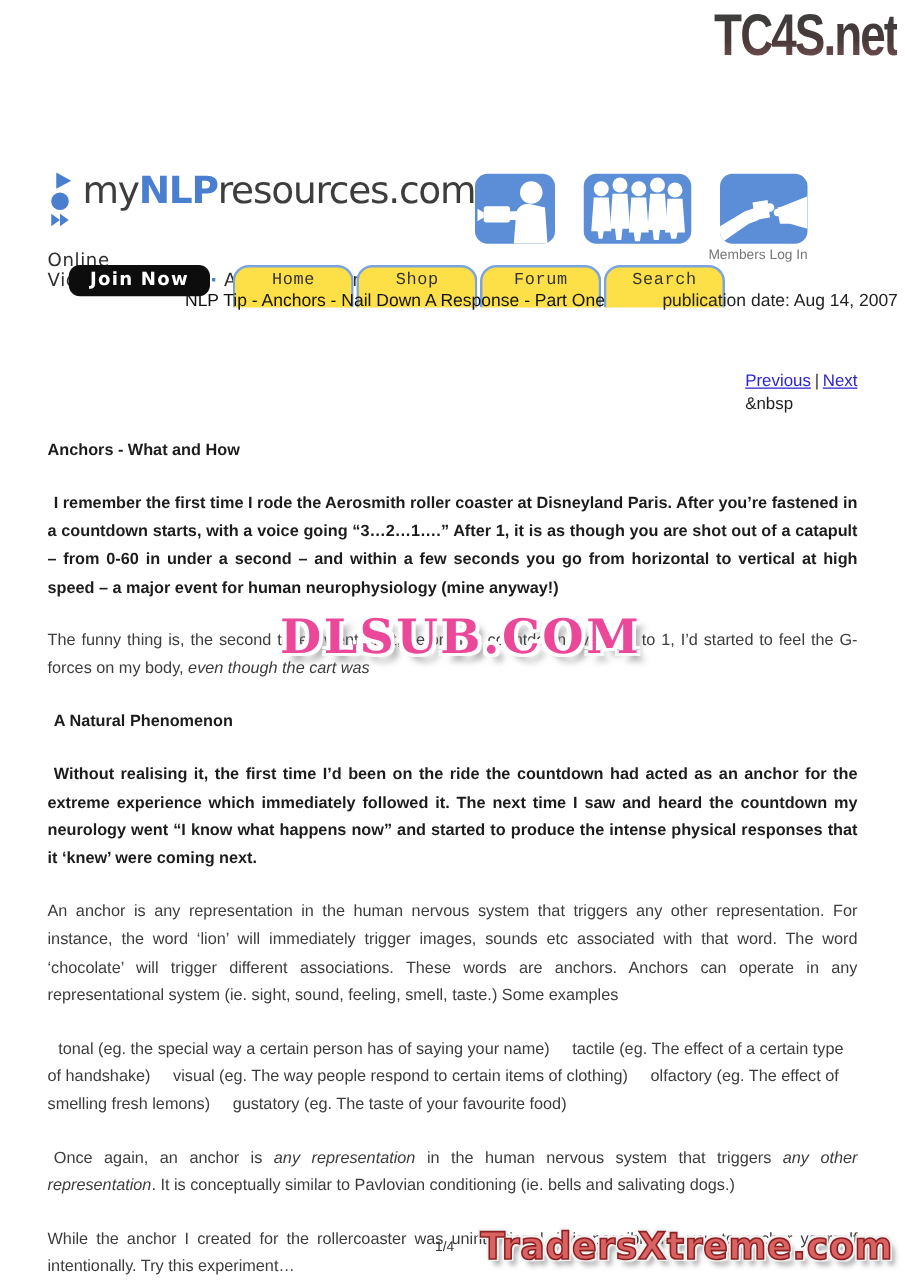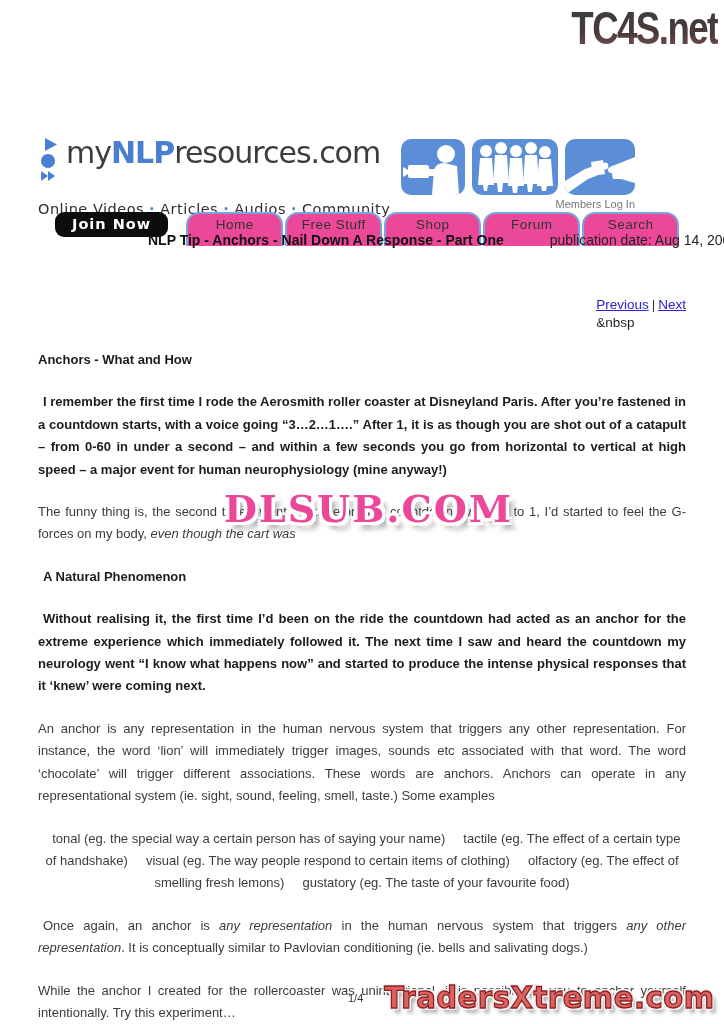--- a/index.html
+++ b/index.html
@@ -53,7 +53,7 @@
   }
   .tagline .dot { color:#4a7fd0; font-weight:bold; margin:0 5px; }
 
-  .tiles { position:relative; display:flex; gap:7px; align-items:flex-start; padding-top:3px;justify-content:center; }
+  .tiles { position:relative; display:flex; gap:23px; align-items:flex-start; padding-top:3px;justify-content:center; }
   .tile { background:#5b8ed6; border-radius:10px; display:block; }
   .members {
     position:absolute; right:0; top:62px;

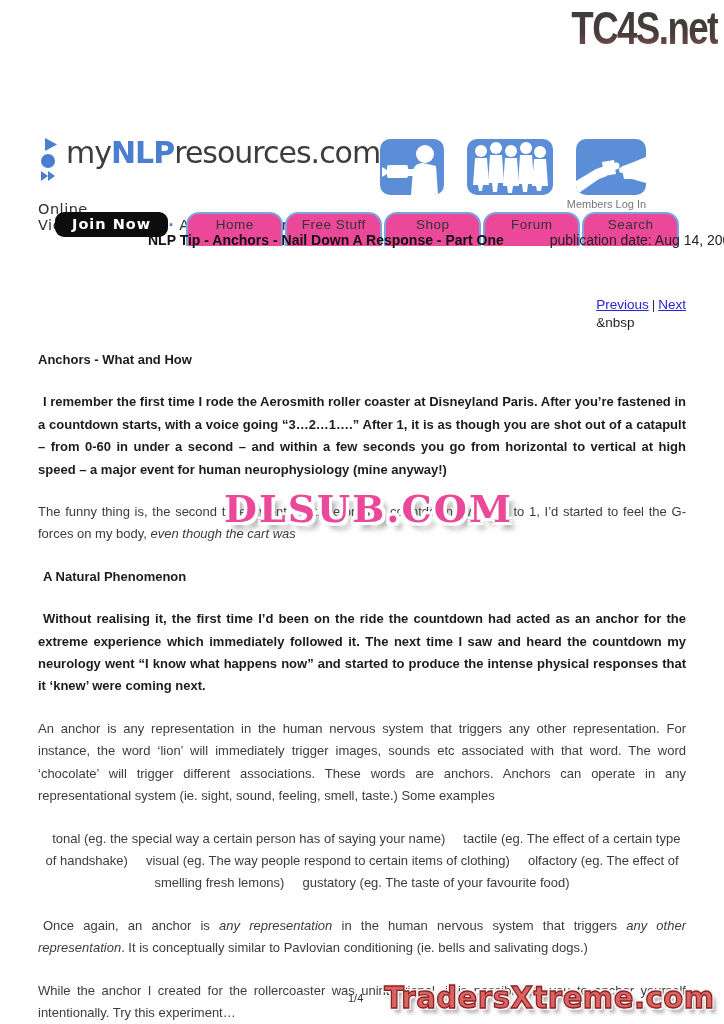--- a/index.html
+++ b/index.html
@@ -68,10 +68,10 @@
     padding:4px 17px 5px; border-radius:9px; margin-right:18px; cursor:pointer;
   }
   .tab {
-    width:93px; text-align:center; background:#ec4899;
+    width:93px; text-align:center; background:#fde047;
     border:2px solid #7aa4e0; border-bottom:none;
     border-radius:13px 13px 0 0;
-    font-family:Liberation Sans, sans-serif; font-size:13.5px; color:#333;
+    font-family:Liberation Mono, monospace; font-size:13.5px; color:#333;
     letter-spacing:0.5px; padding:3px 0 14px; margin-right:2px; cursor:pointer;
   }
   .title-row { position:absolute; left:148px; top:232px; z-index:5; font-size:14px; white-space:nowrap; }

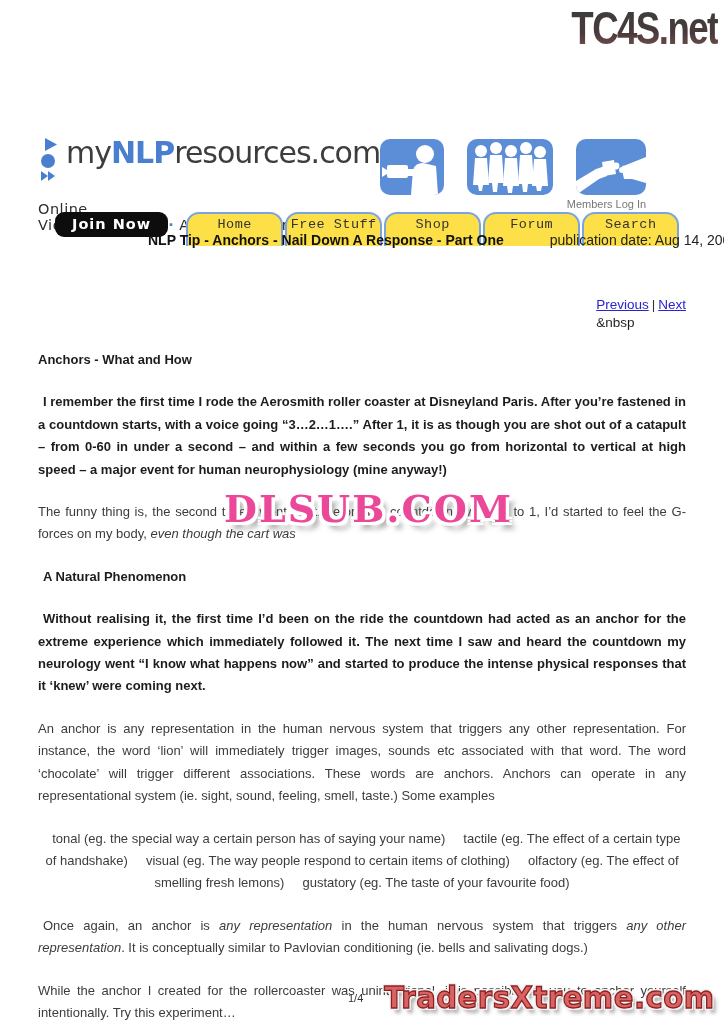--- a/index.html
+++ b/index.html
@@ -152,7 +152,6 @@
   <div class="nav">
     <div class="join">Join Now</div>
     <div class="tab">Home</div>
-    <div class="tab">Free Stuff</div>
     <div class="tab">Shop</div>
     <div class="tab">Forum</div>
     <div class="tab">Search</div>

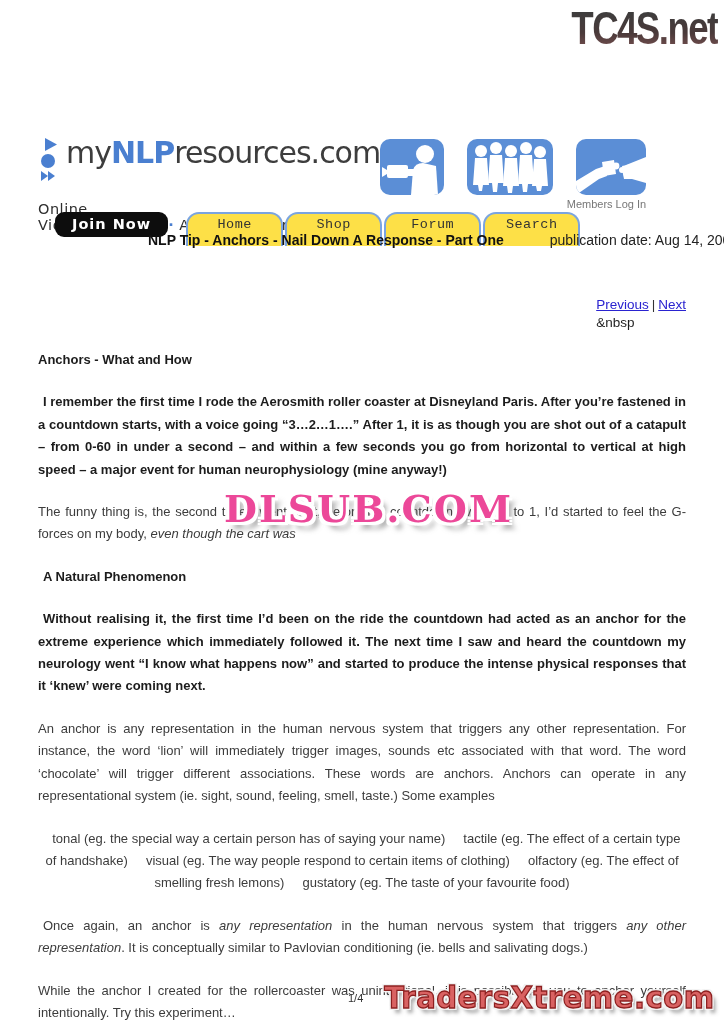--- a/index.html
+++ b/index.html
@@ -75,7 +75,7 @@
     letter-spacing:0.5px; padding:3px 0 14px; margin-right:2px; cursor:pointer;
   }
   .title-row { position:absolute; left:148px; top:232px; z-index:5; font-size:14px; white-space:nowrap; }
-  .title-row .ttl { font-weight:bold; color:#111; }
+  .title-row .ttl { font-weight:normal; color:#111; }
   .title-row .pub { color:#222; margin-left:10px;padding-left:36px; }
 
   

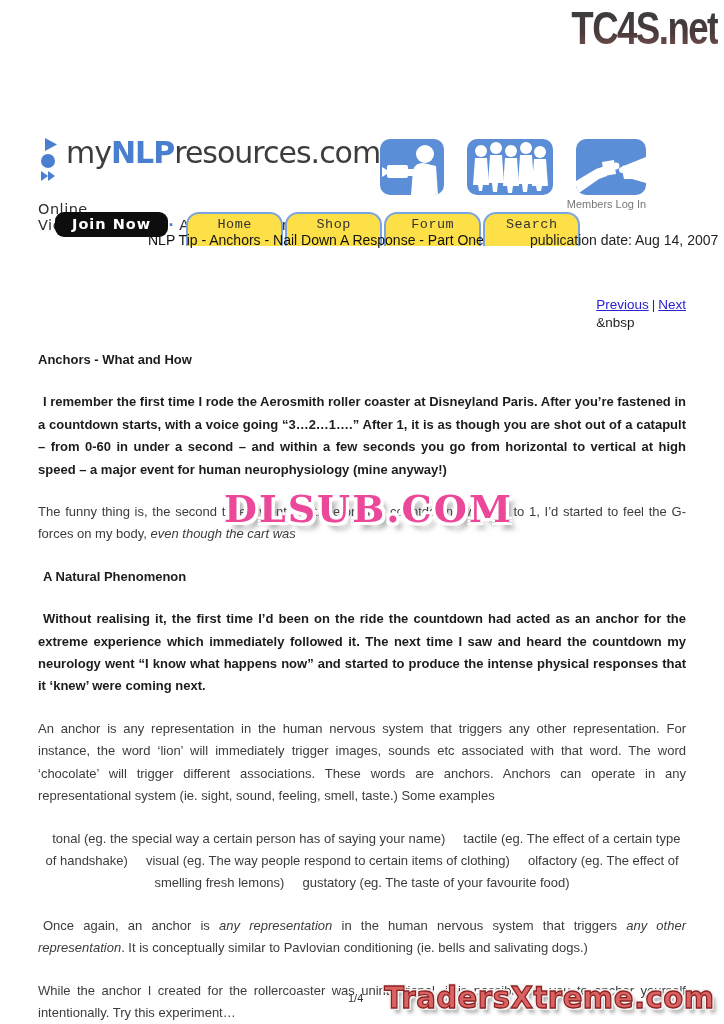--- a/index.html
+++ b/index.html
@@ -90,7 +90,7 @@
   .b { font-weight:bold; color:#1c1c1c; }
   .just { text-align:justify; }
   .ind { text-indent:5px; }
-  .examples { white-space:pre-wrap; text-align:center; }
+  .examples { white-space:pre-wrap; text-align:left; }
   em { font-style:italic; }
 
   

